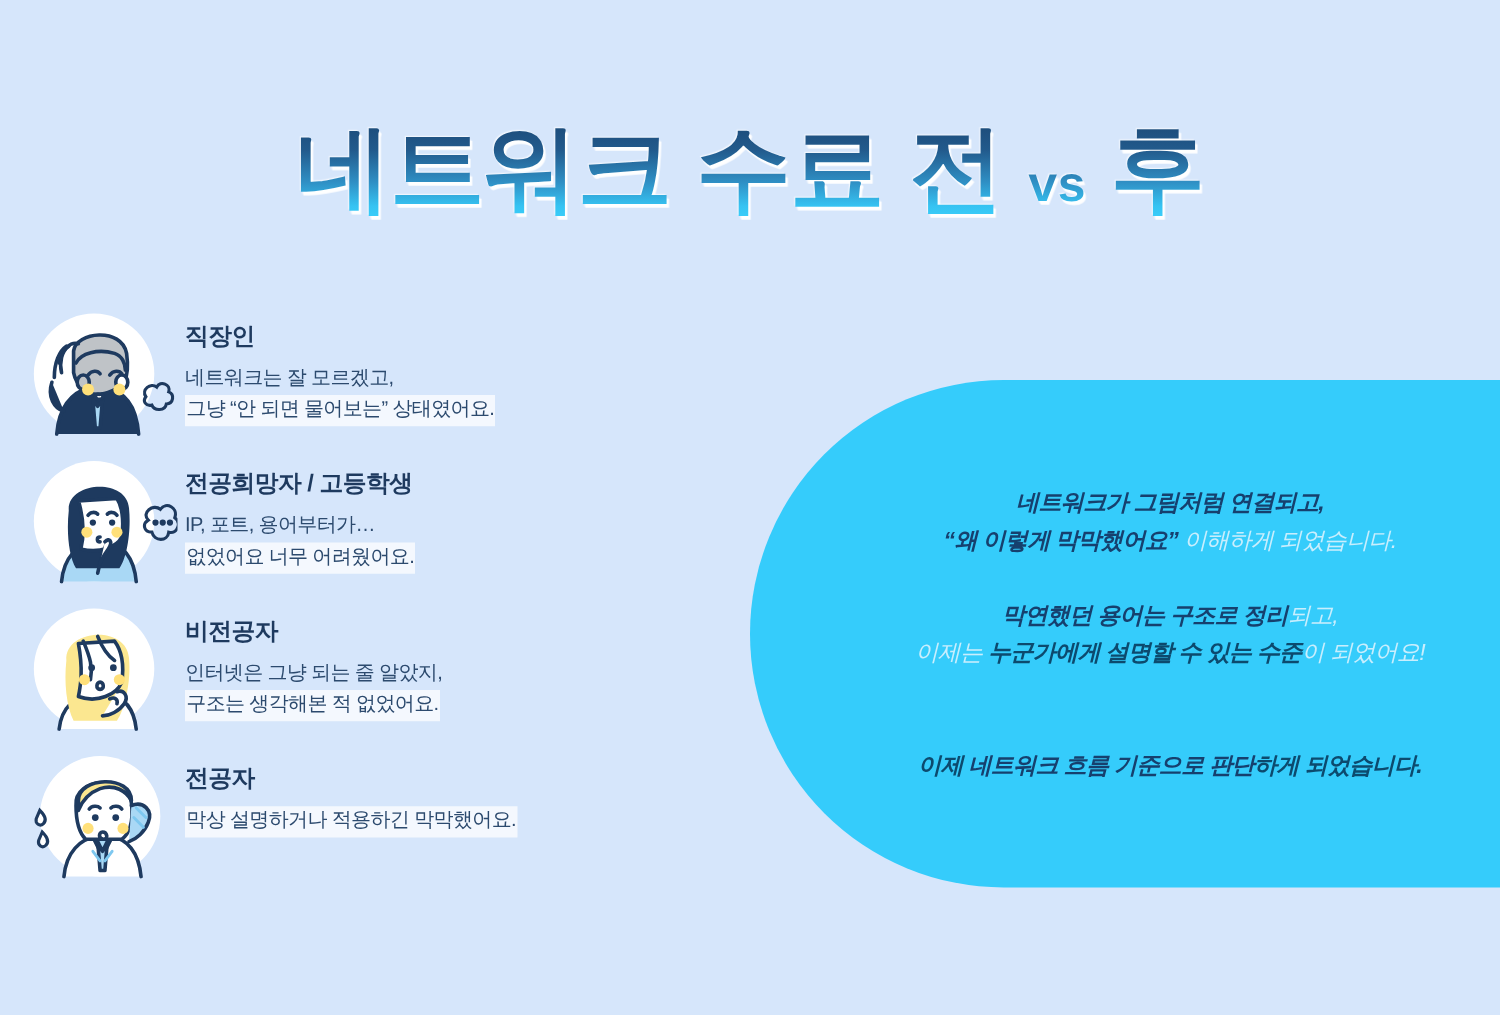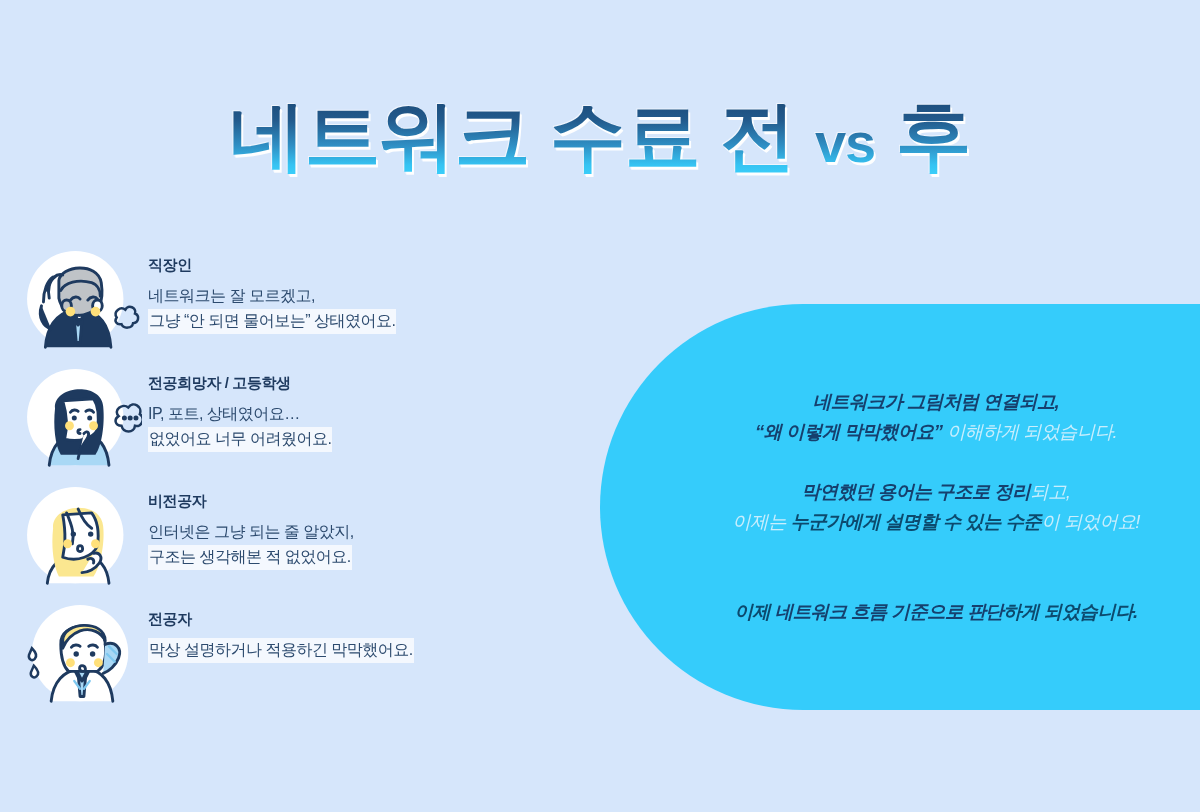--- a/index.html
+++ b/index.html
@@ -45,8 +45,9 @@
     white-space: nowrap;
   }
   .title .vs {
-    font-size: 56px;
+    font-size: 40px;
     vertical-align: baseline;
+    font-family: Liberation Mono, monospace;
   }
 
   

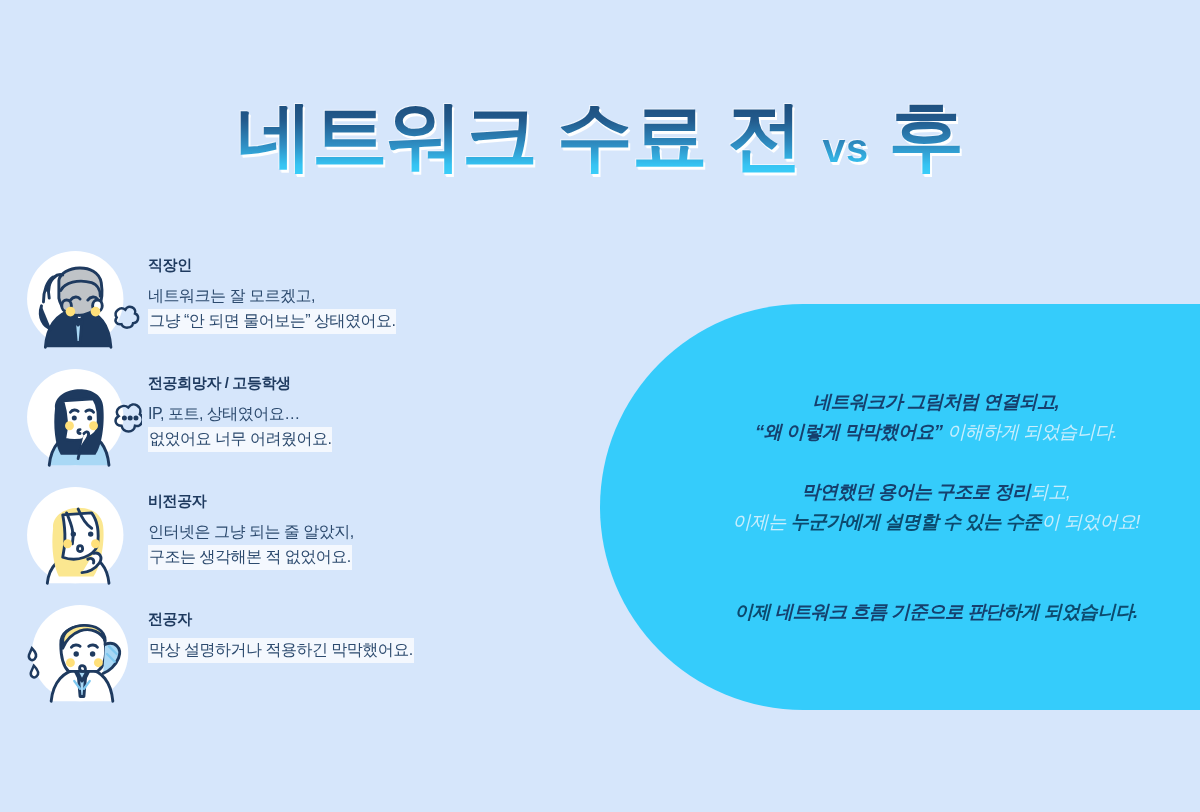--- a/index.html
+++ b/index.html
@@ -76,7 +76,7 @@
     padding-top: 8px;
   }
   .person-title {
-    font-size: 15px;
+    font-size: 19px;
     font-weight: 700;
     color: #1e3a5f;
     letter-spacing: -0.4px;

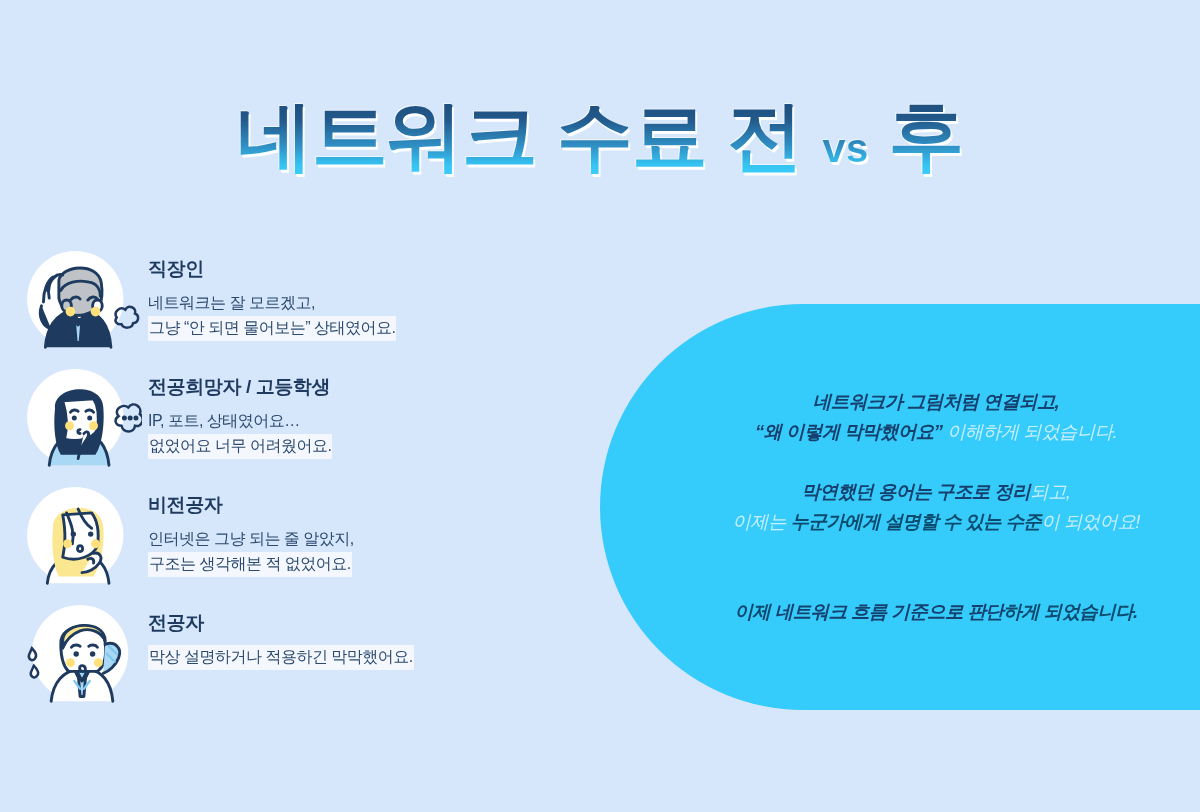--- a/index.html
+++ b/index.html
@@ -206,7 +206,7 @@
       </div>
       <div class="person-text">
         <div class="person-title">전공희망자 / 고등학생</div>
-        <span class="person-line">IP, 포트, 상태였어요…</span>
+        <span class="person-line">IP, 포트, 용어부터가…</span>
         <span class="person-line hl">없었어요 너무 어려웠어요.</span>
       </div>
     </div>

